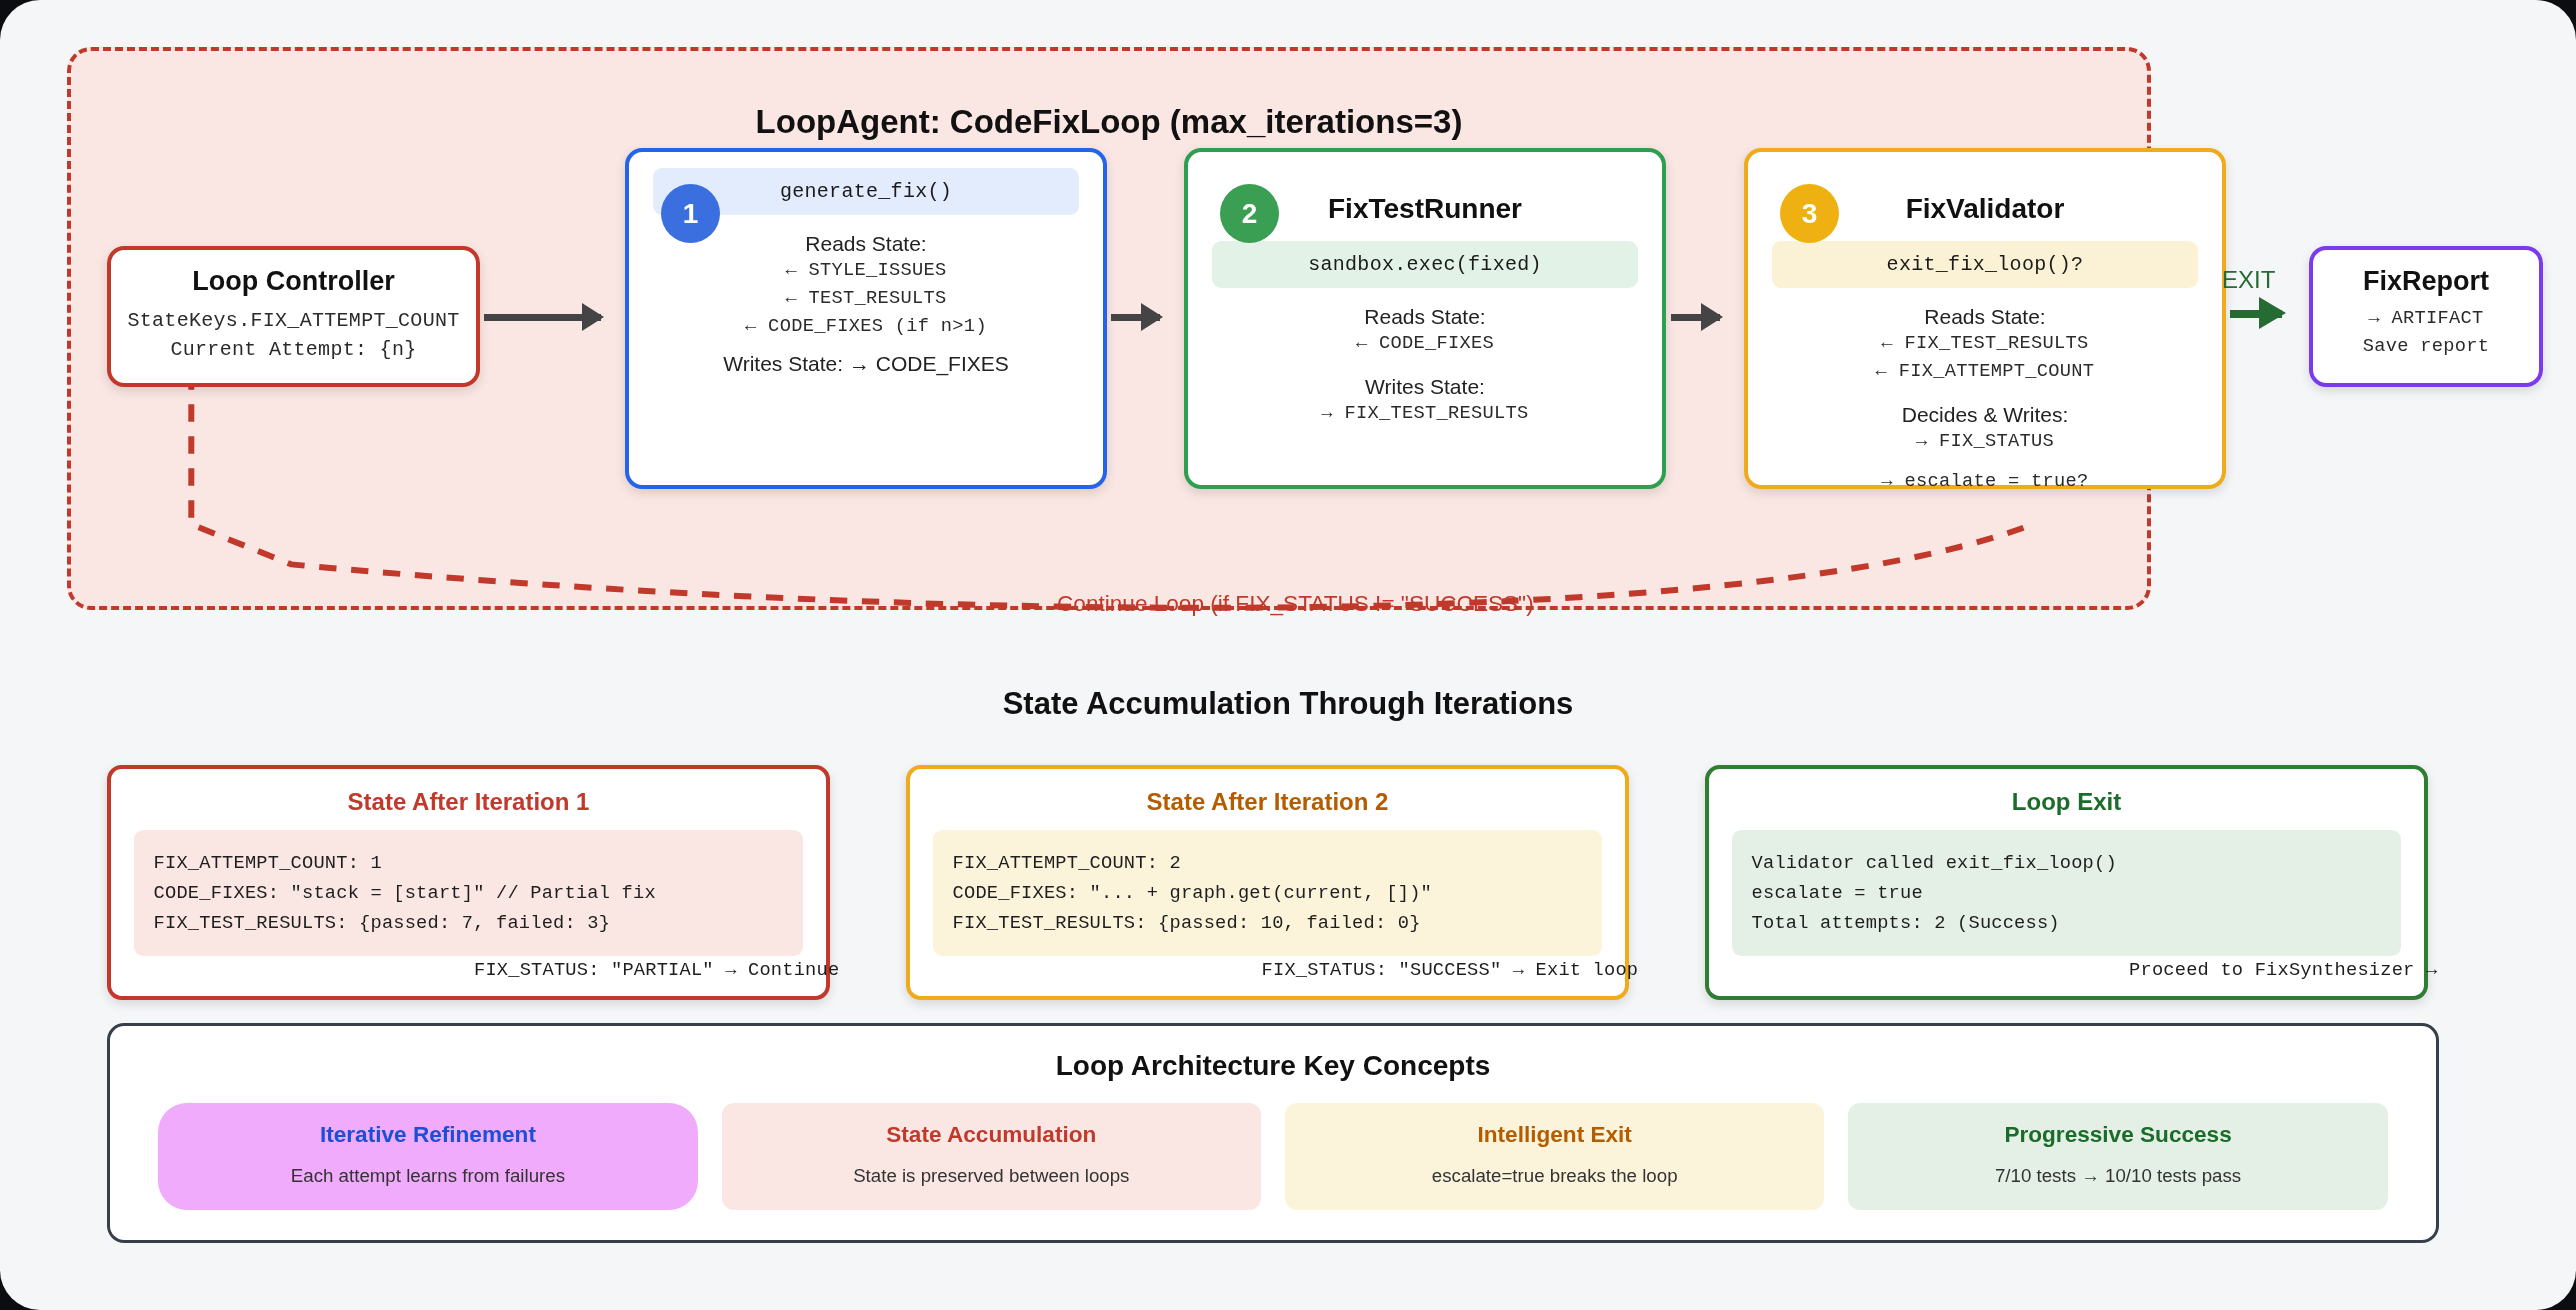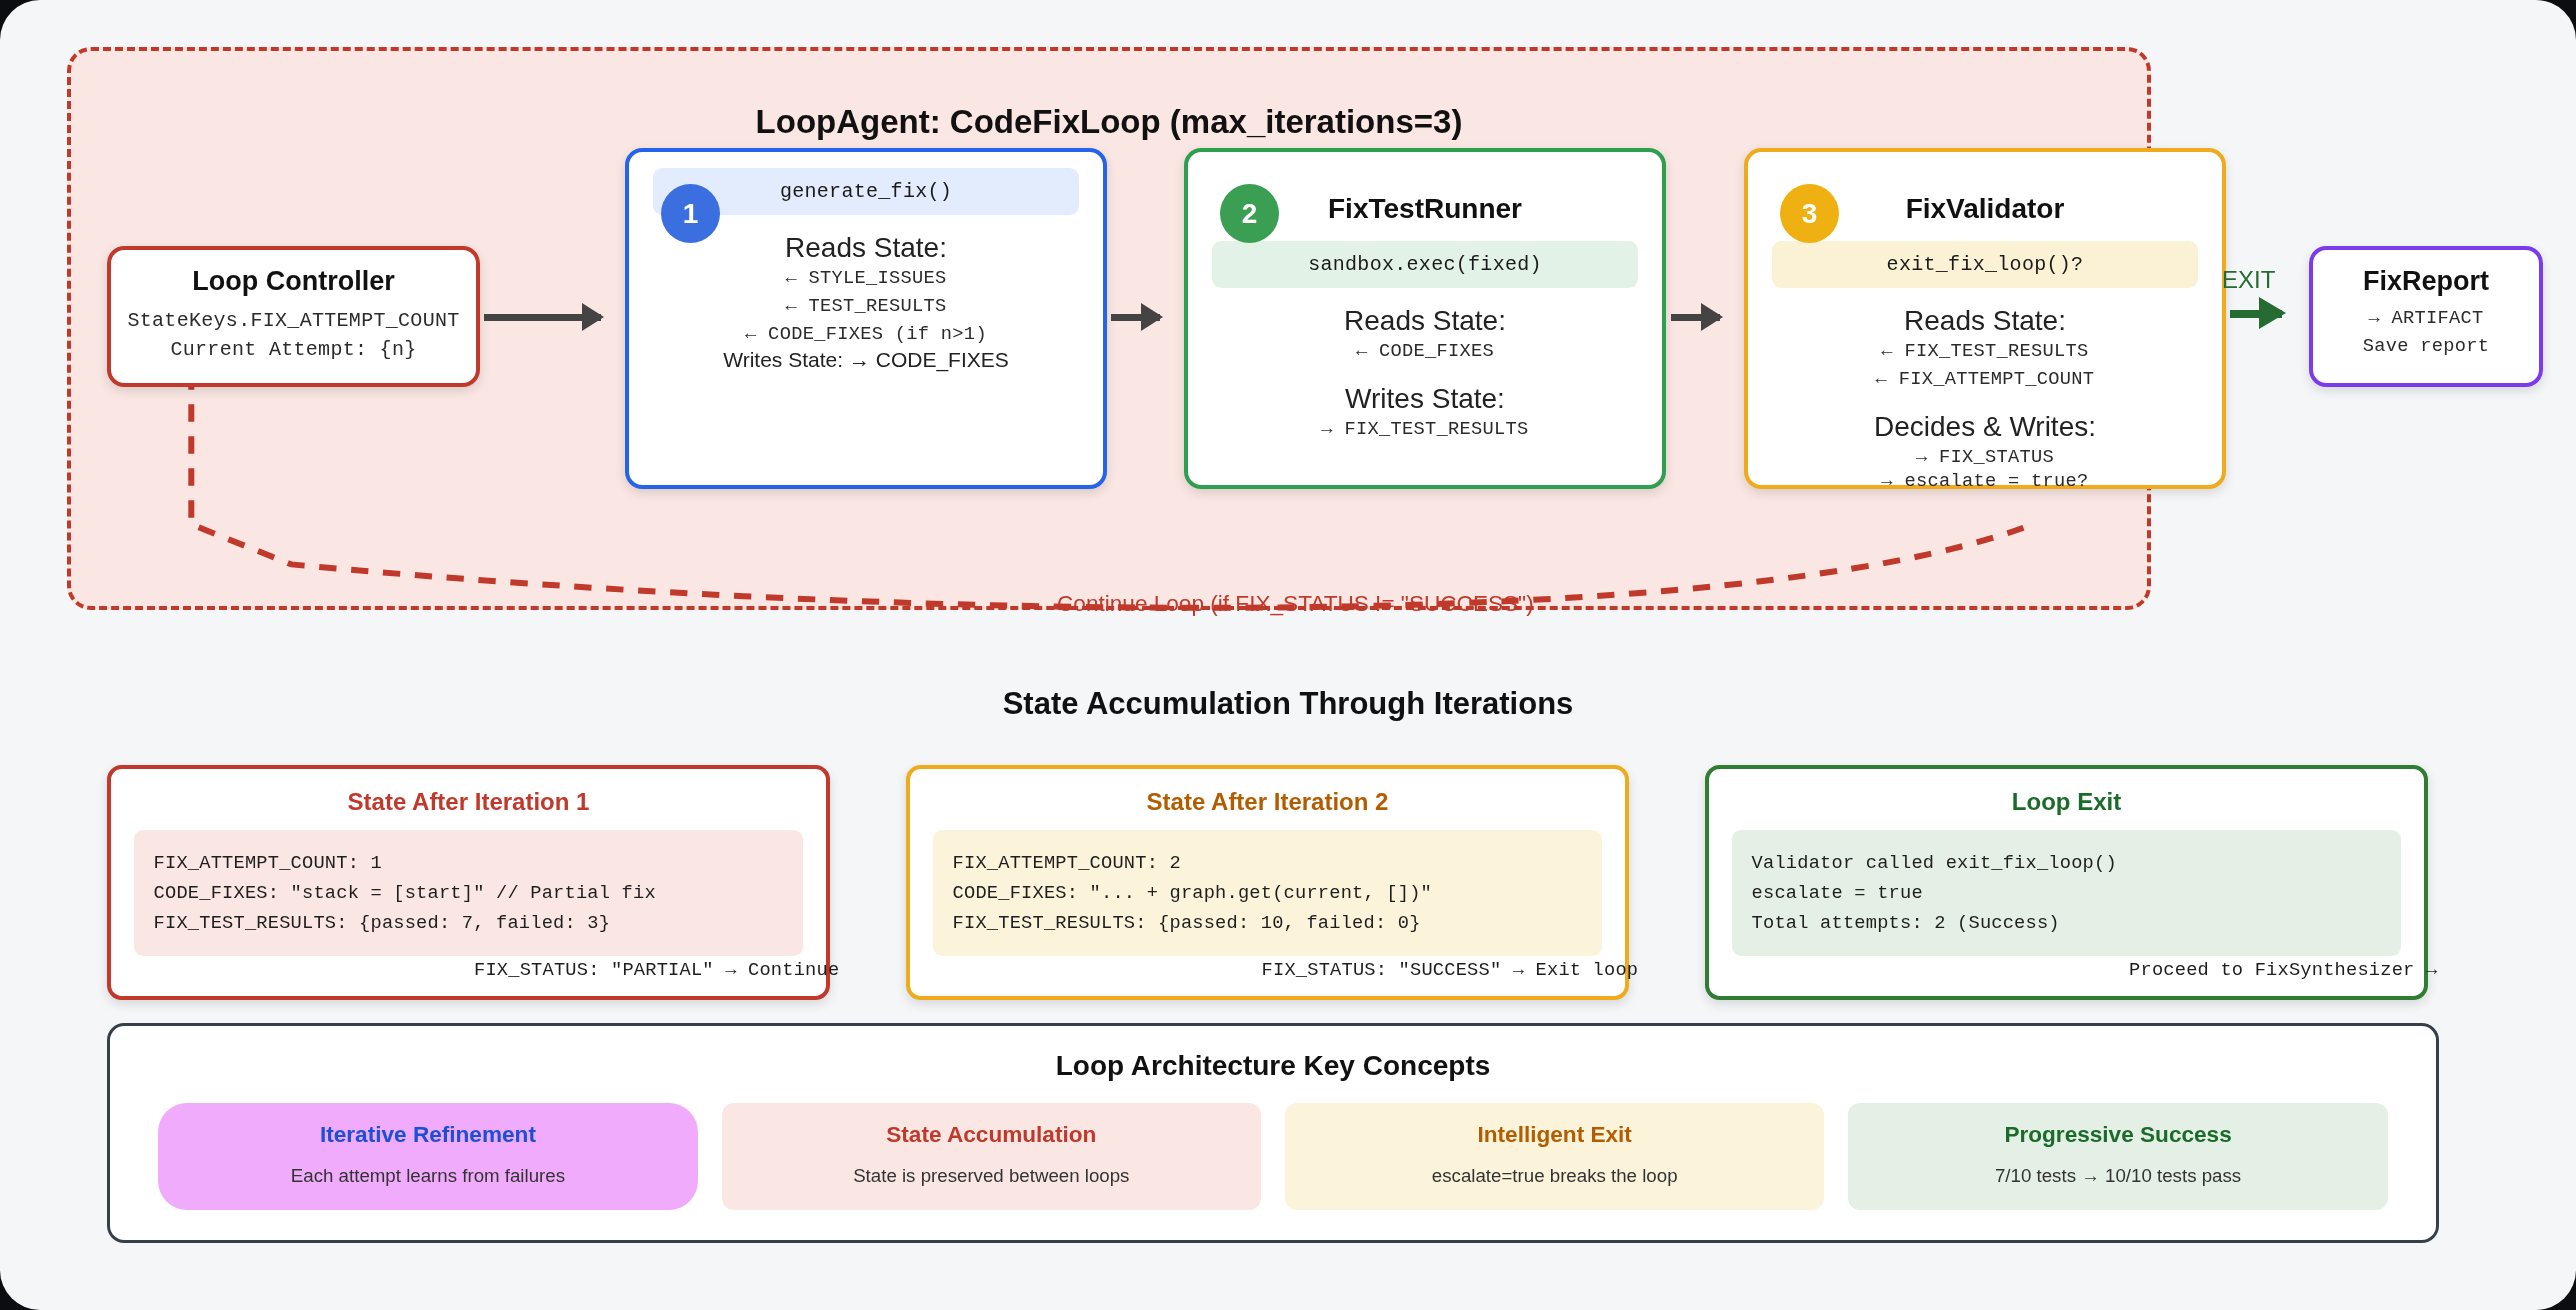--- a/index.html
+++ b/index.html
@@ -86,7 +86,7 @@
   .chip.amber{background:#fbf2d5;}
 
   .sect{
-    text-align:center;font-size:28px;color:#222;margin-top:17.3px;
+    text-align:center;font-size:21px;color:#222;margin-top:17.3px;
   }
   .sline{
     text-align:center;font-size:18.7px;color:#2b2b2b;

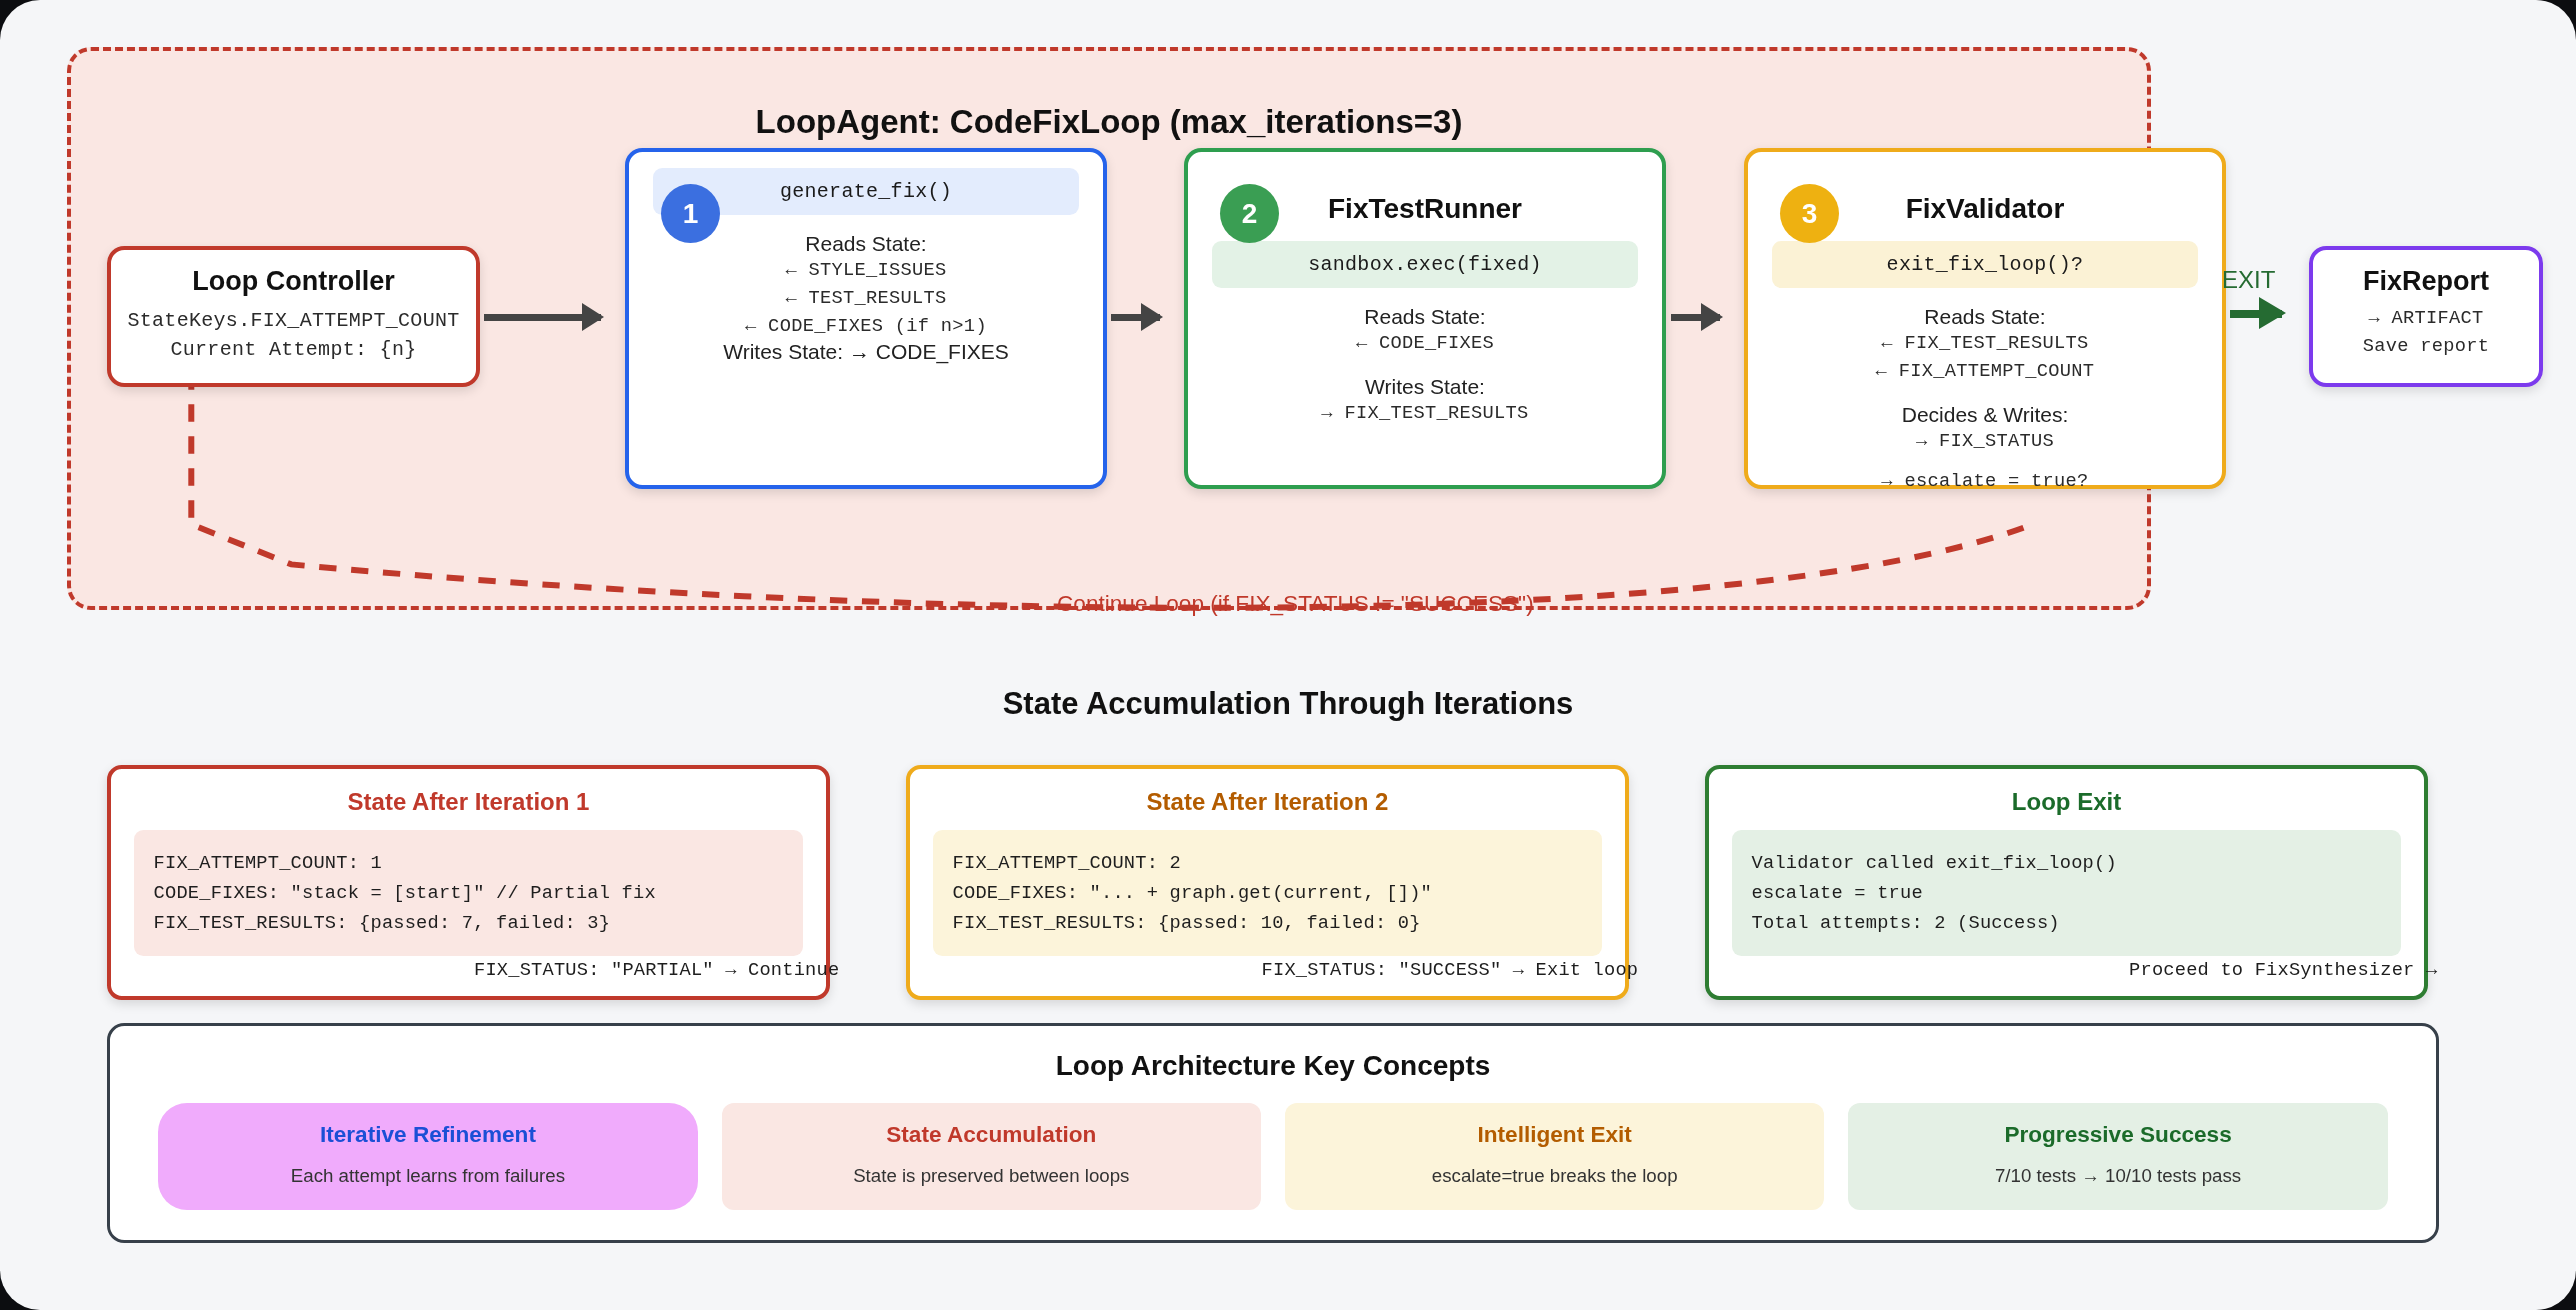--- a/index.html
+++ b/index.html
@@ -92,7 +92,7 @@
     text-align:center;font-size:18.7px;color:#2b2b2b;
     line-height:1.5;letter-spacing:0.3px;
   }
-  .writes-inline{text-align:center;font-size:21px;color:#222;margin-top:0;}
+  .writes-inline{text-align:center;font-size:21px;color:#222;margin-top:12px;}
 
   
   .overflow-line{

